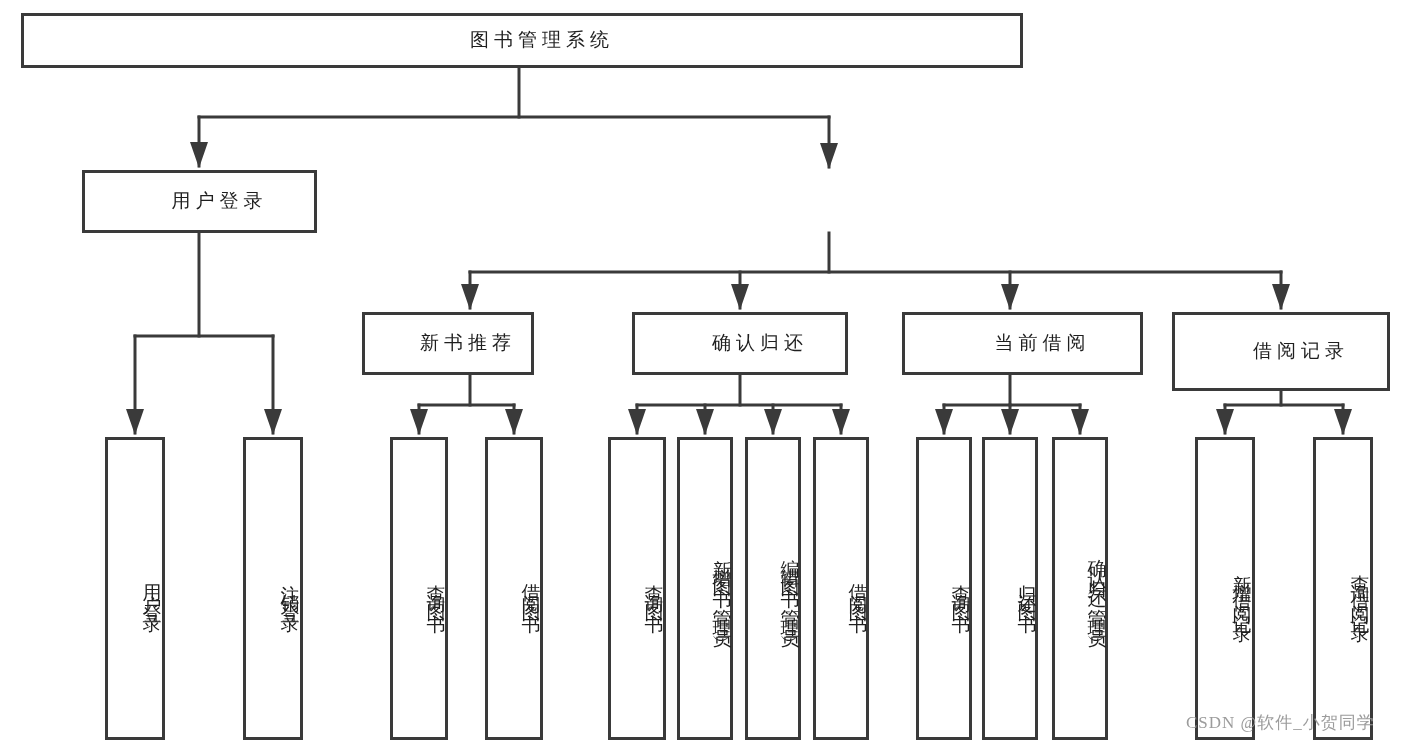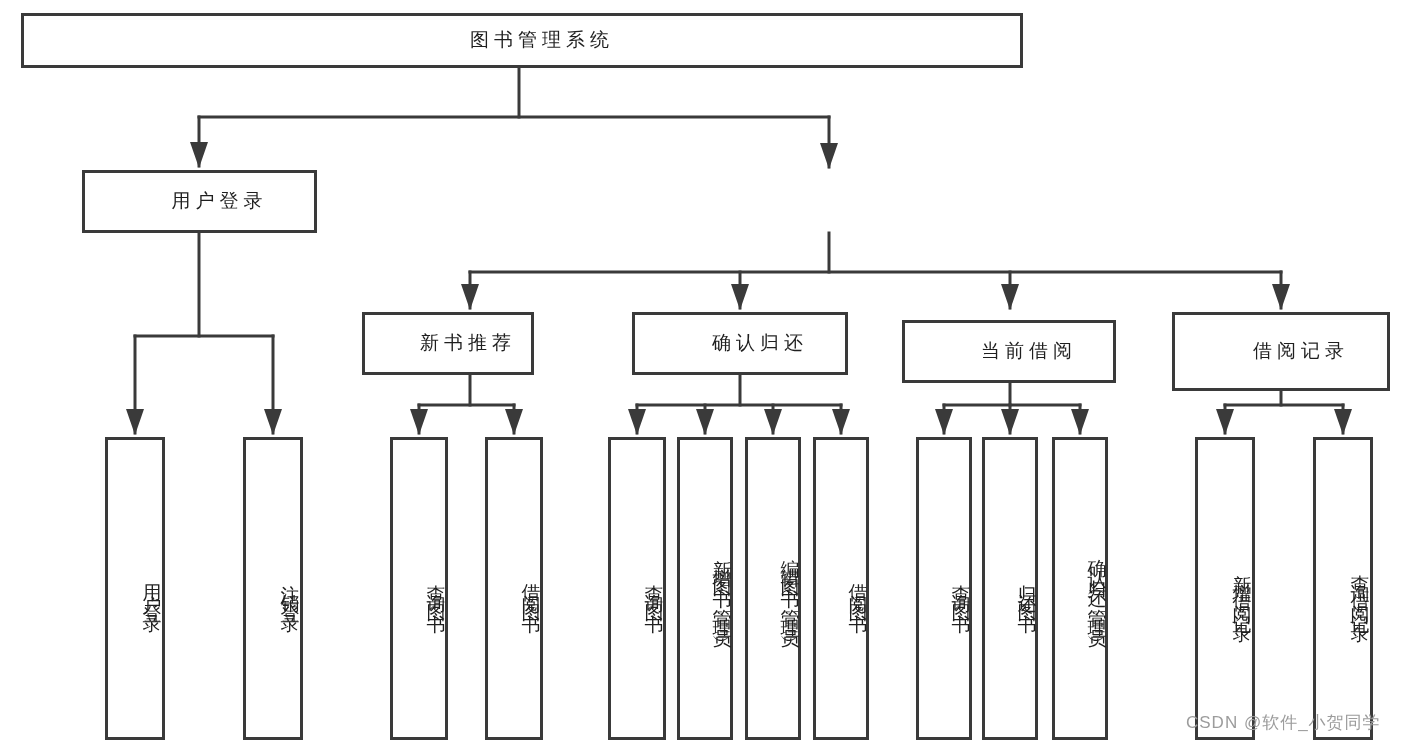--- a/index.html
+++ b/index.html
@@ -138,7 +138,7 @@
   <div class="node h" style="left:632px;top:312px;width:216px;height:63px">
     <span class="label">确认归还</span>
   </div>
-  <div class="node h" style="left:902px;top:320px;width:214px;height:63px">
+  <div class="node h" style="left:902px;top:312px;width:241px;height:63px">
     <span class="label">当前借阅</span>
   </div>
   <div class="node h" style="left:1172px;top:312px;width:218px;height:79px">

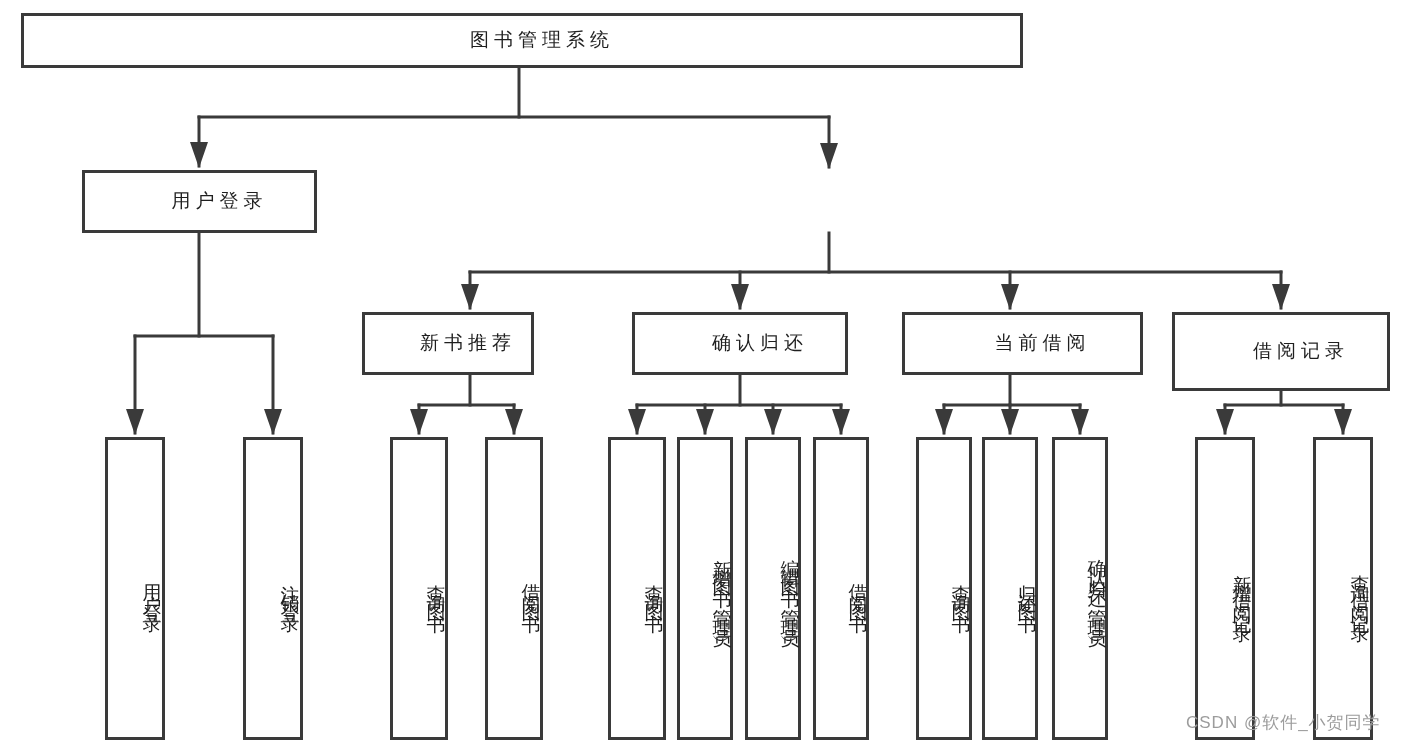--- a/index.html
+++ b/index.html
@@ -55,6 +55,7 @@
     color:var(--wm);
     z-index:5;
     white-space:nowrap;
+    font-family:Liberation Serif, serif;
   }
 </style>
 </head>

